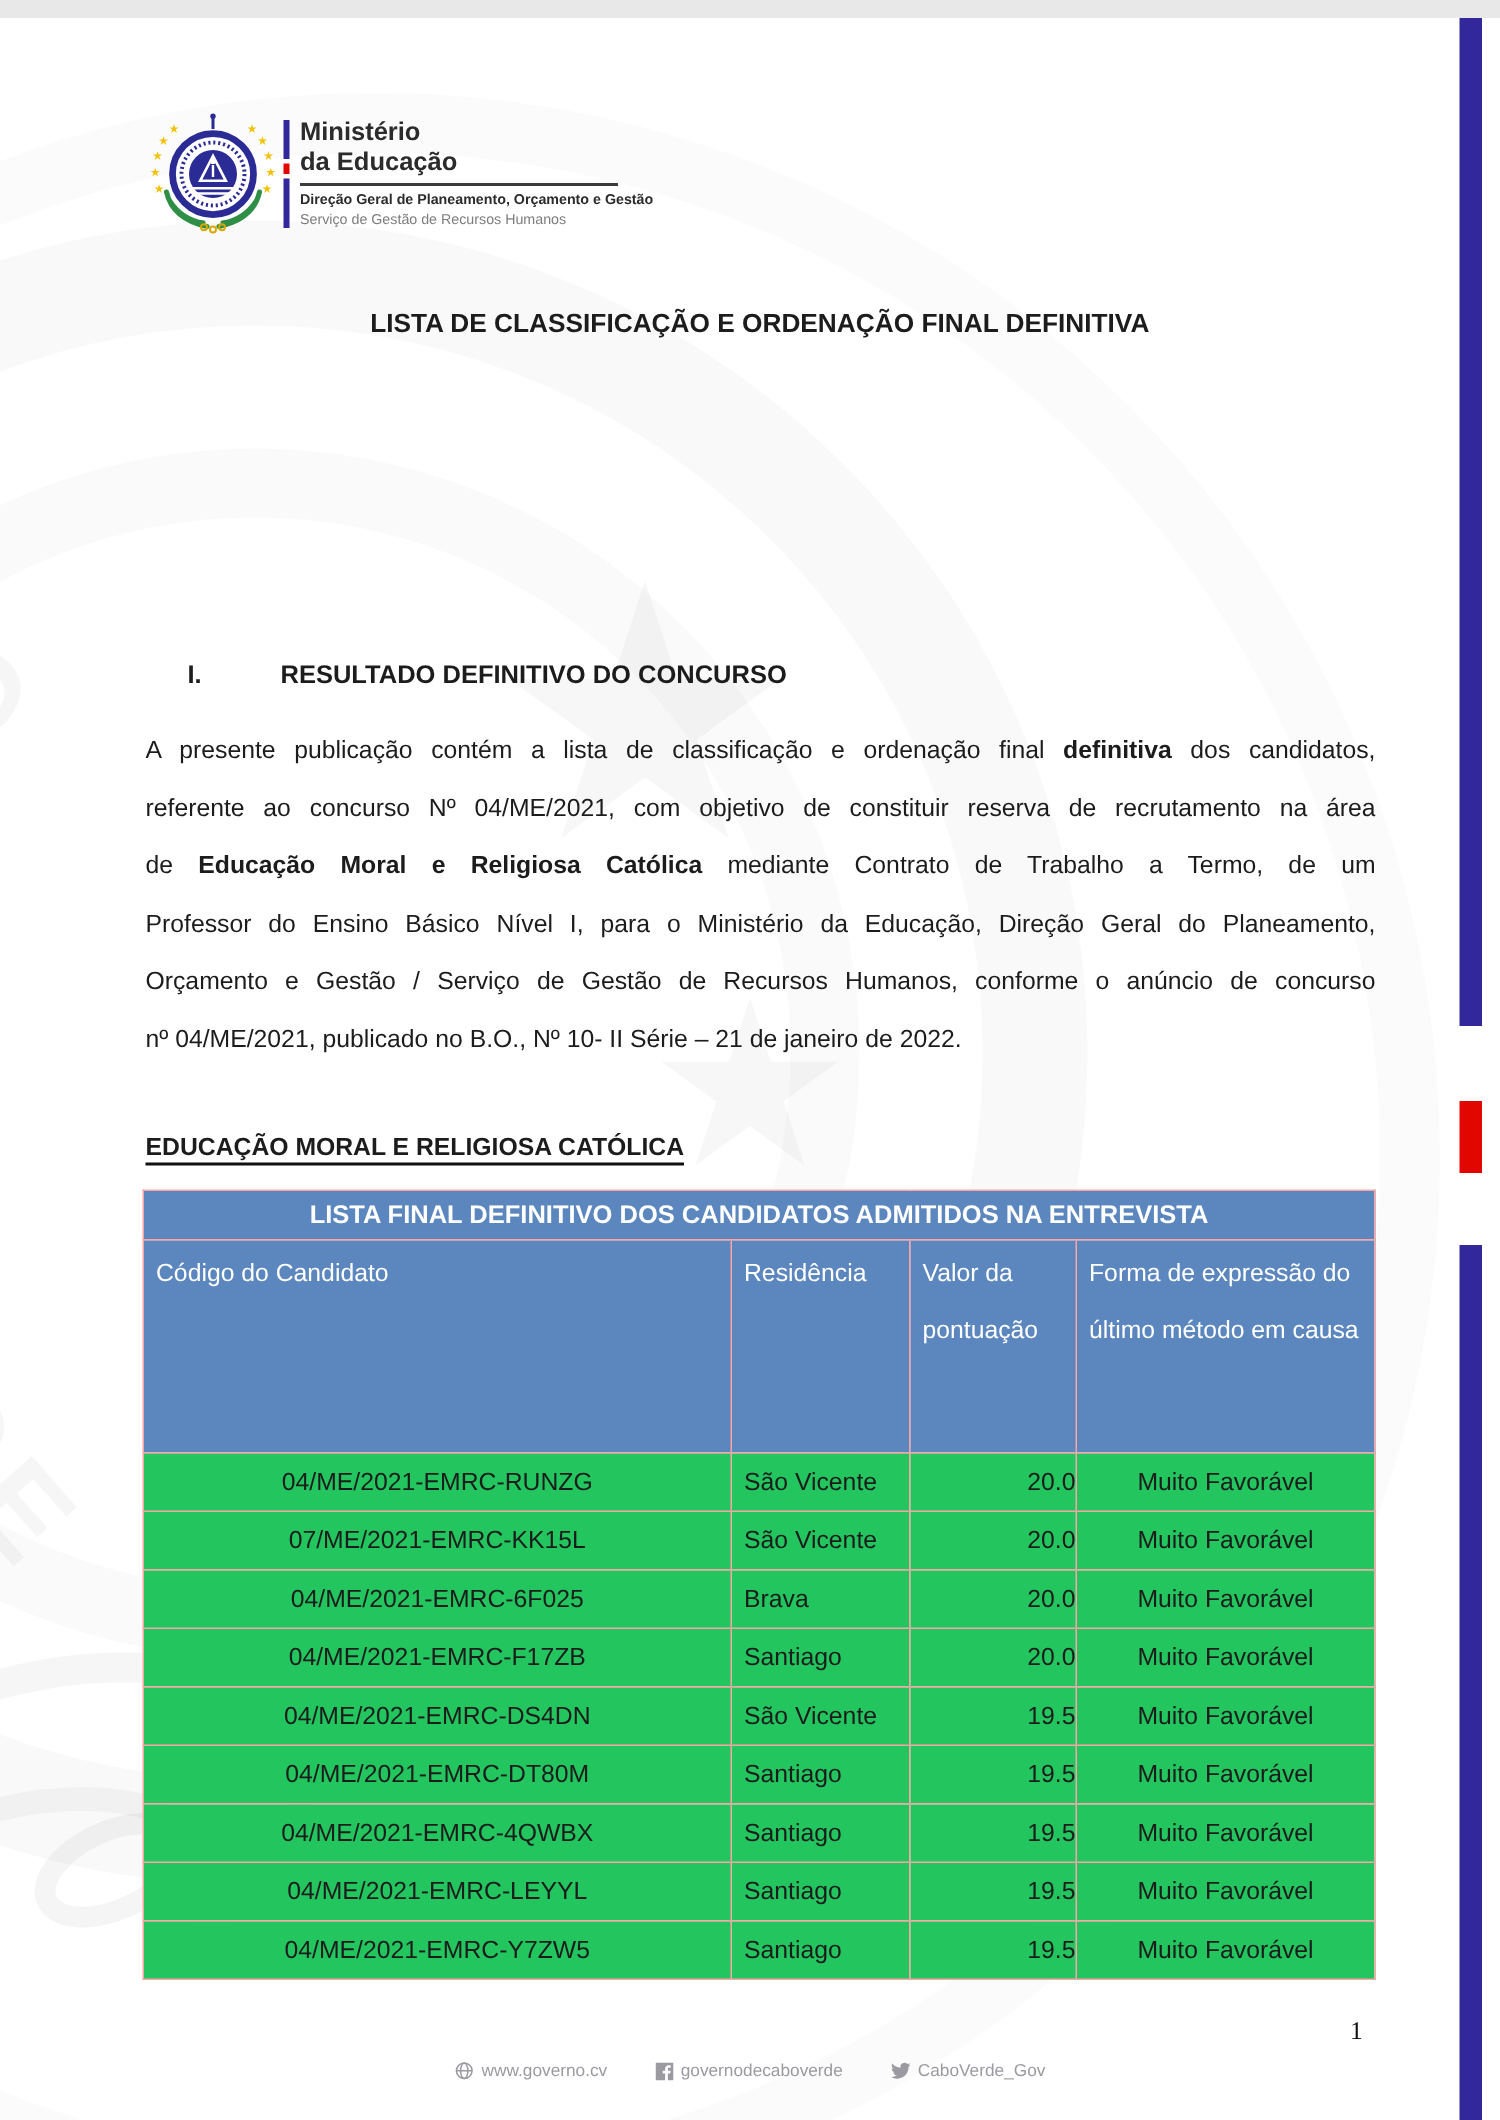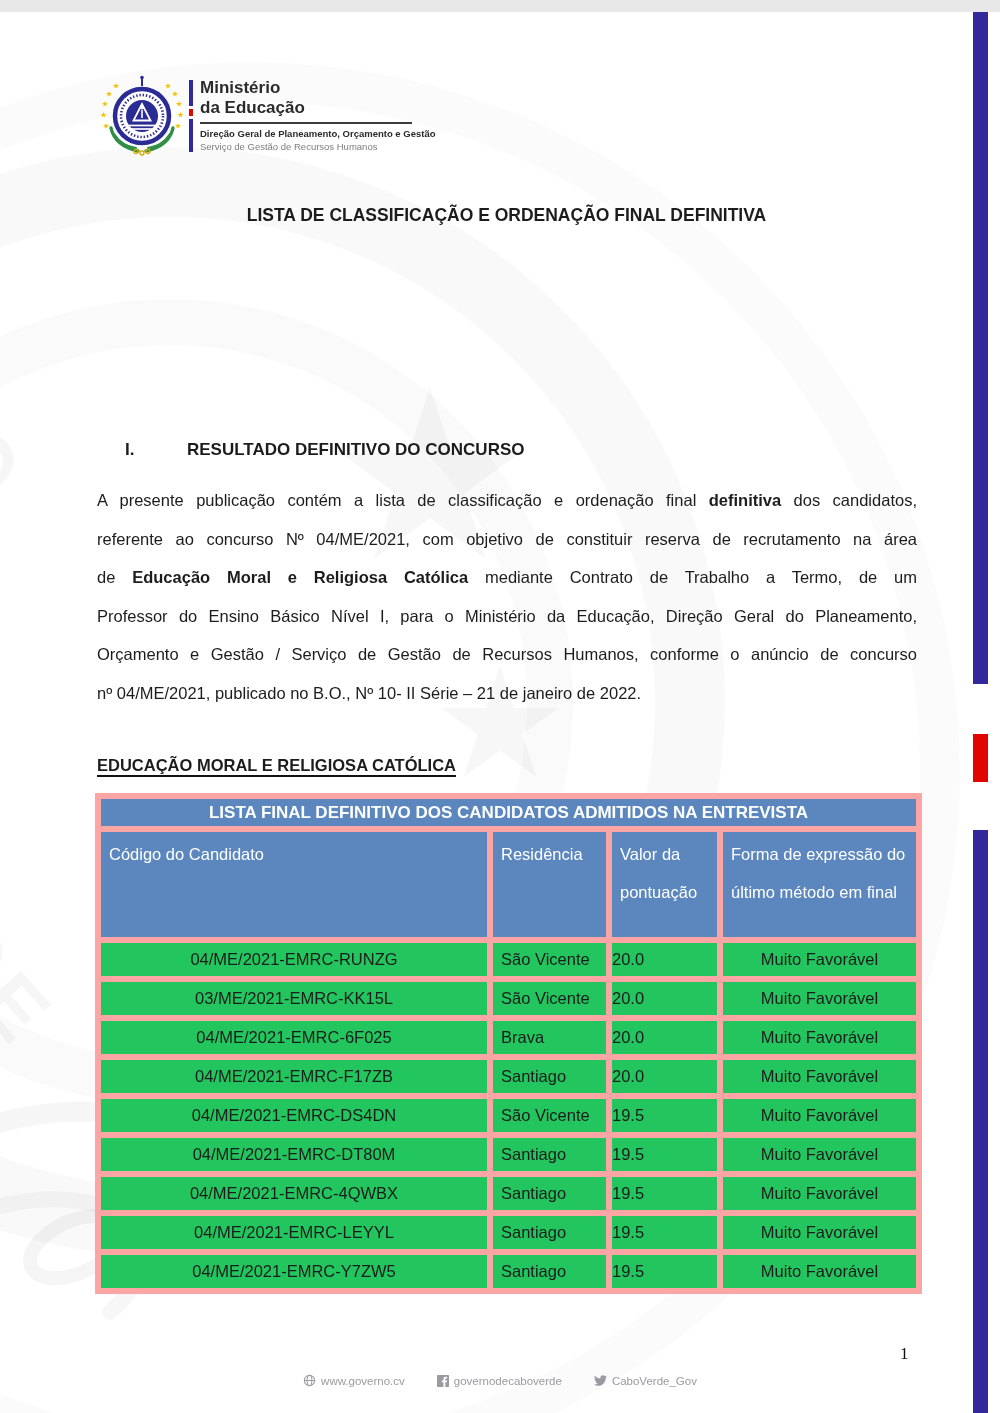--- a/index.html
+++ b/index.html
@@ -44,7 +44,7 @@
   
   table.results { position:absolute; left:95px; top:781px; width:821px;
     border-collapse:collapse; table-layout:fixed; }
-  table.results td, table.results th { border:6px solid #fca5a5; }
+  table.results td, table.results th { border:1px solid #fca5a5; }
   .banner-cell { background:#5b87be; color:#fff; font-weight:bold;
     text-align:center; font-size:17px; height:33px; }
   th.colhead { background:#5b87be; color:#fff; font-weight:normal;

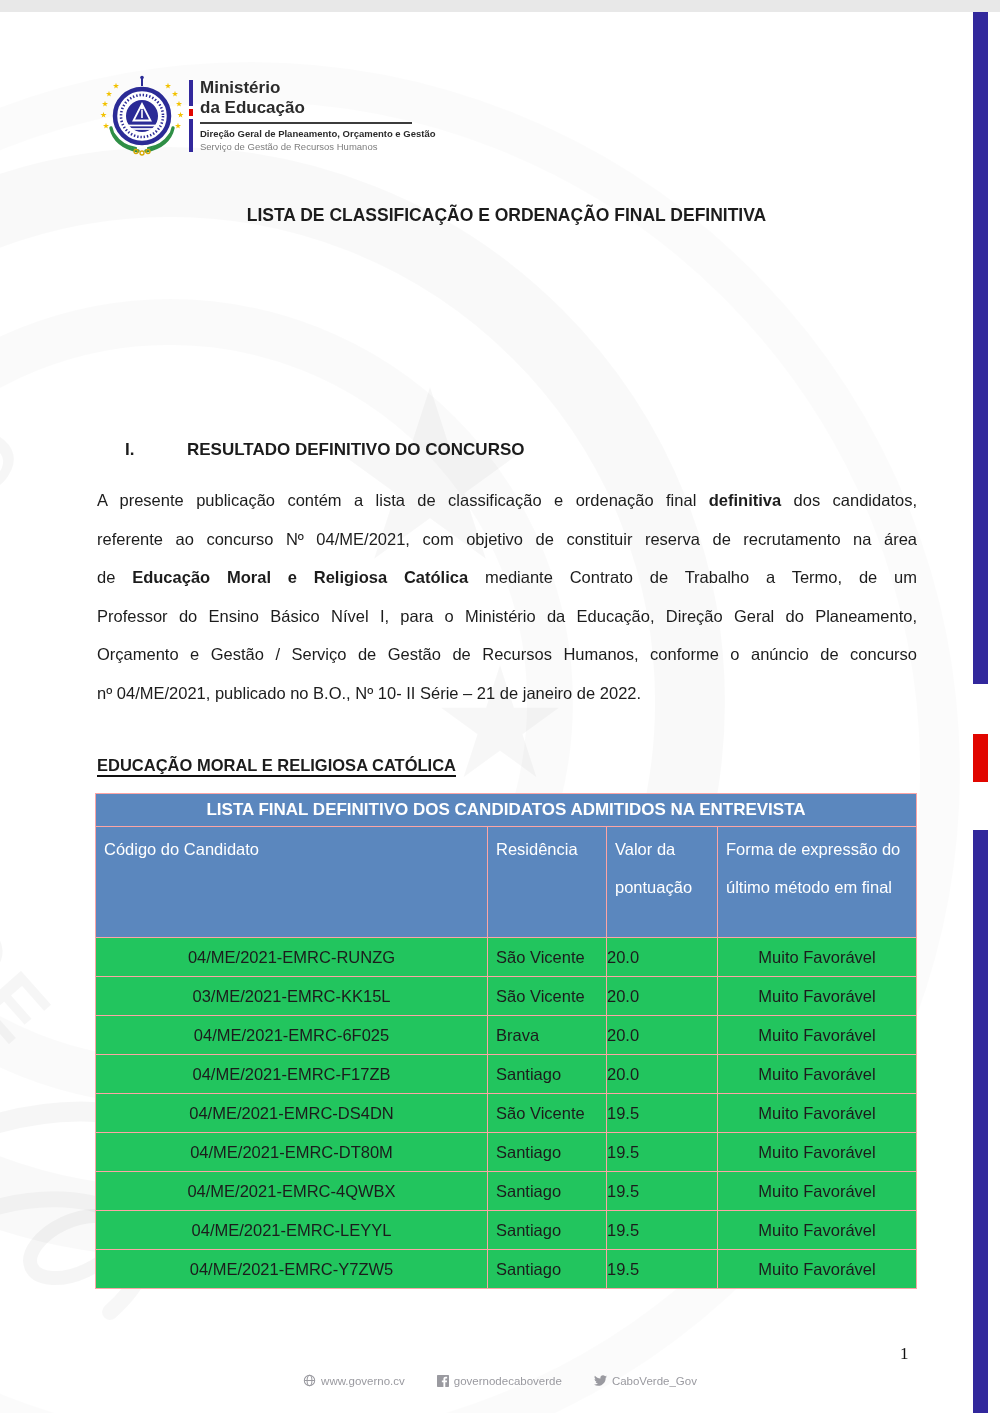--- a/index.html
+++ b/index.html
@@ -49,7 +49,7 @@
     text-align:center; font-size:17px; height:33px; }
   th.colhead { background:#5b87be; color:#fff; font-weight:normal;
     font-size:16.5px; text-align:left; vertical-align:top;
-    padding:3px 8px 8px 8px; line-height:38px; height:111px; }
+    padding:3px 8px 8px 8px; line-height:38px; height:142px; }
   td.cell { font-size:16.5px; height:39px; background:#22c55e; }
   td.c-code { text-align:center; }
   td.c-res { text-align:left; padding-left:8px; }

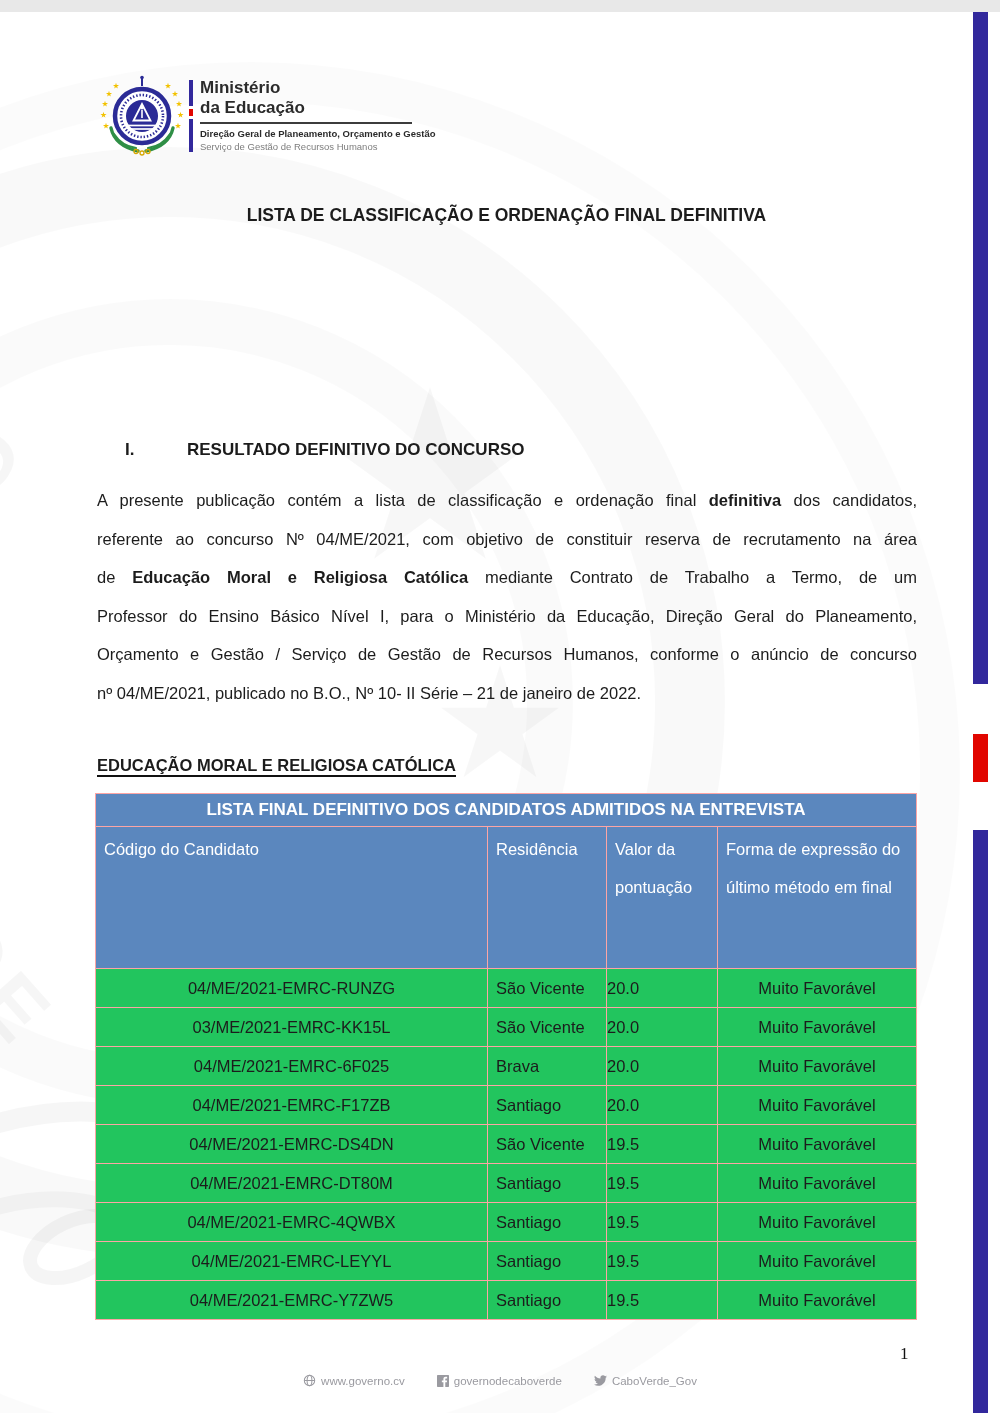--- a/index.html
+++ b/index.html
@@ -173,7 +173,7 @@
       <th class="colhead">Código do Candidato</th>
       <th class="colhead">Residência</th>
       <th class="colhead">Valor da pontuação</th>
-      <th class="colhead">Forma de expressão do último método em final</th>
+      <th class="colhead">Forma de expressão do último método em causa</th>
     </tr>
     <tr>
       <td class="cell c-code">04/ME/2021-EMRC-RUNZG</td>

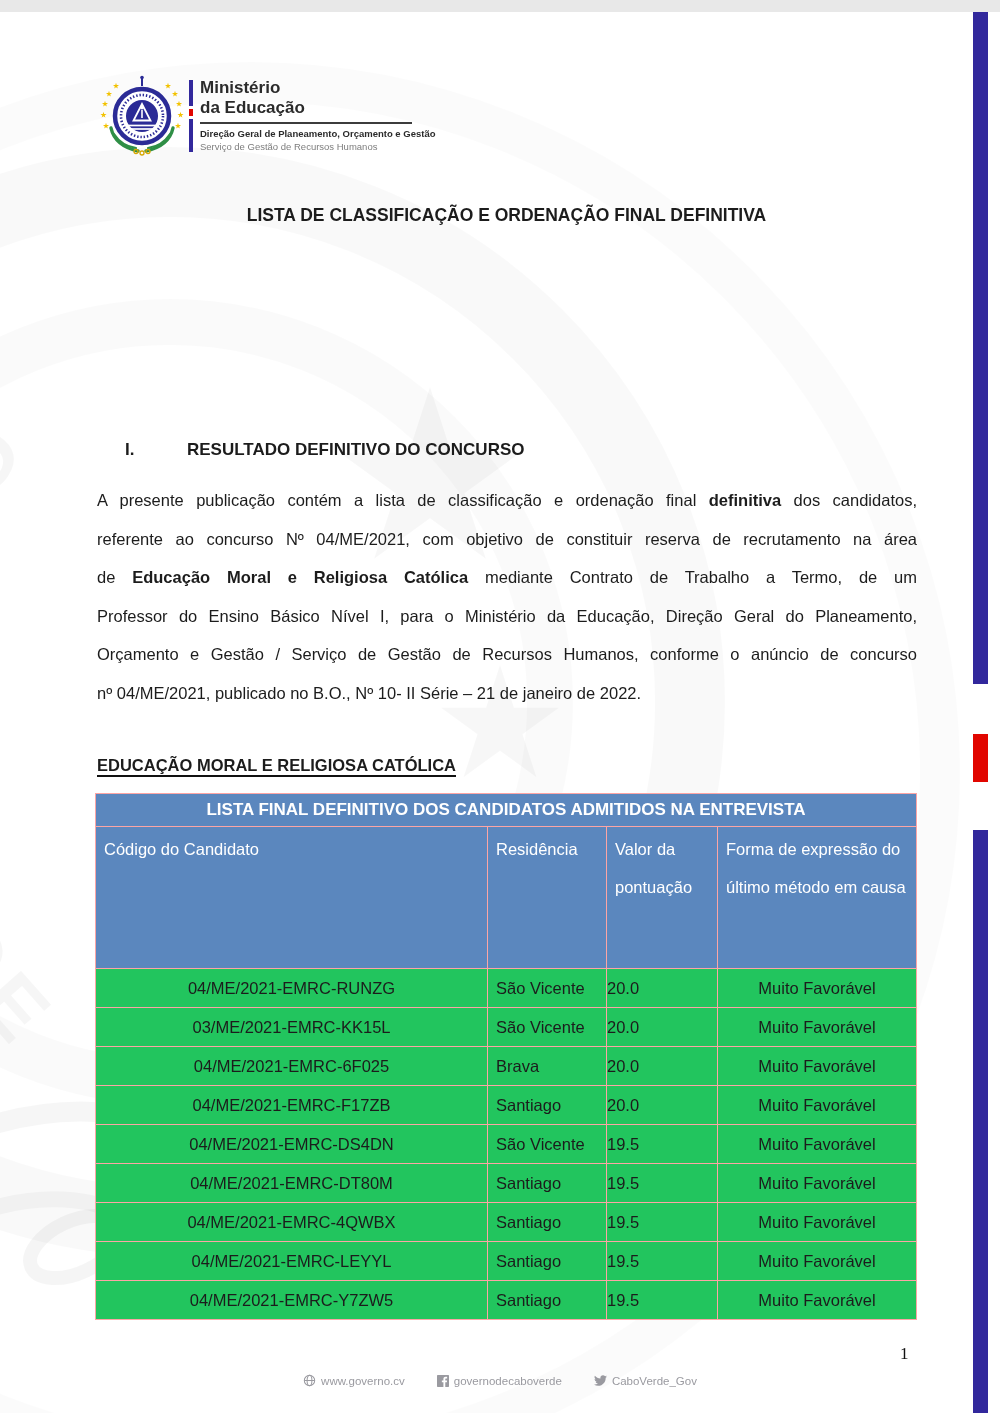--- a/index.html
+++ b/index.html
@@ -53,7 +53,7 @@
   td.cell { font-size:16.5px; height:39px; background:#22c55e; }
   td.c-code { text-align:center; }
   td.c-res { text-align:left; padding-left:8px; }
-  td.c-val { text-align:left; }
+  td.c-val { text-align:right; }
   td.c-expr { text-align:center; }
   
   .page-num { position:absolute; left:900px; top:1332px;

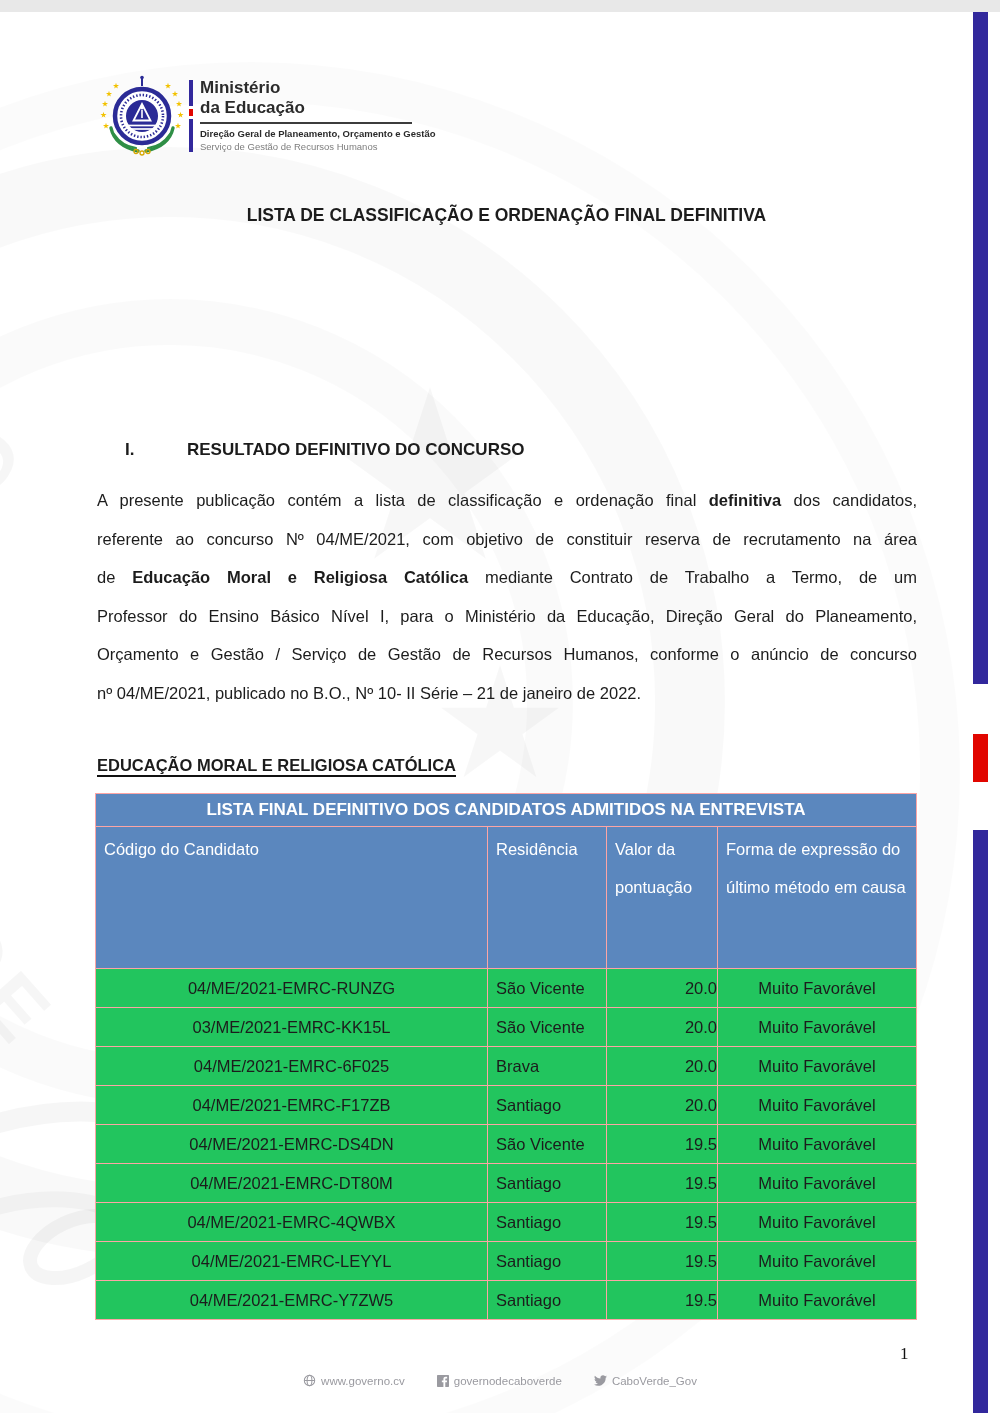--- a/index.html
+++ b/index.html
@@ -182,7 +182,7 @@
       <td class="cell c-expr">Muito Favorável</td>
     </tr>
     <tr>
-      <td class="cell c-code">03/ME/2021-EMRC-KK15L</td>
+      <td class="cell c-code">07/ME/2021-EMRC-KK15L</td>
       <td class="cell c-res">São Vicente</td>
       <td class="cell c-val">20.0</td>
       <td class="cell c-expr">Muito Favorável</td>

